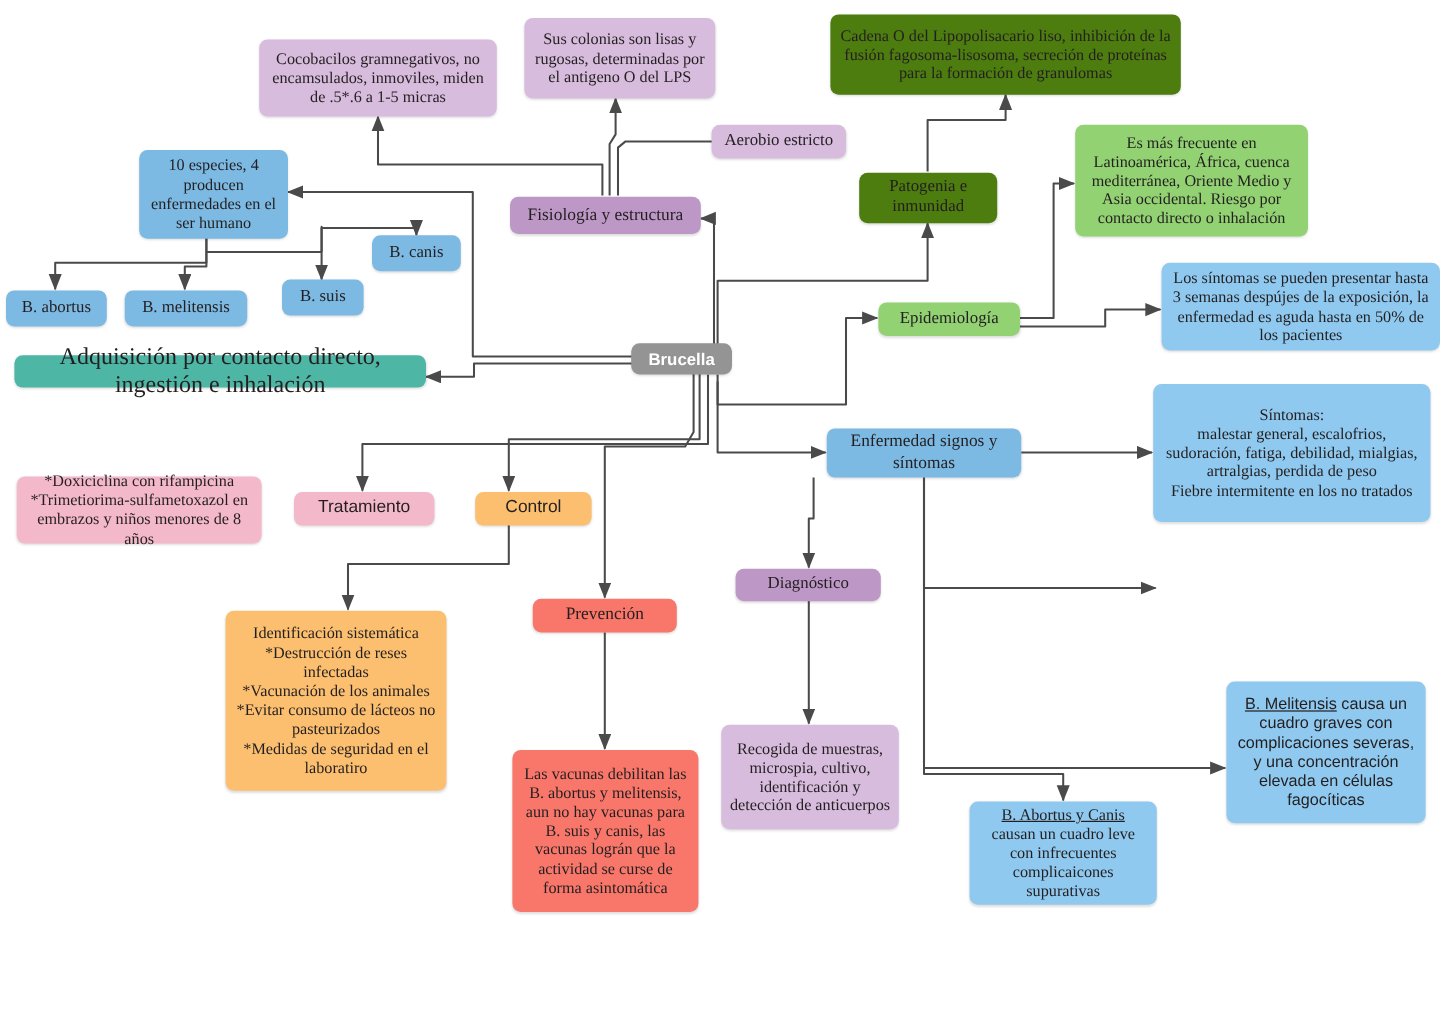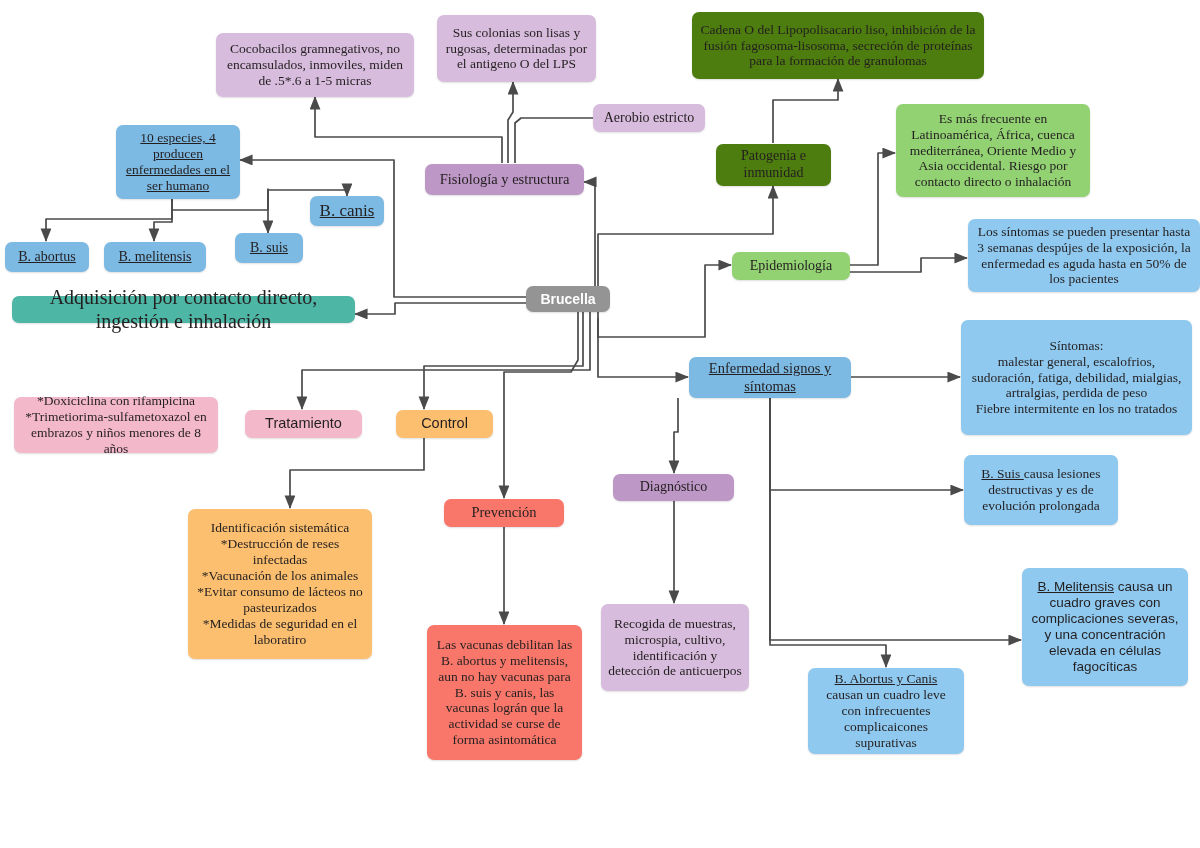--- a/index.html
+++ b/index.html
@@ -27,7 +27,7 @@
   .root{background:#949494;color:#ffffff;font-weight:bold;}
   .purple{background:#bd97c6;}
   .purple-l{background:#d7bcdd;}
-  .blue{background:#7cb9e3;text-decoration:underline;}
+  .blue{background:#7cb9e3;}
   .blue-l{background:#8fc9ef;}
   .teal{background:#4db6a4;}
   .yellow{background:#4d7c0f;}

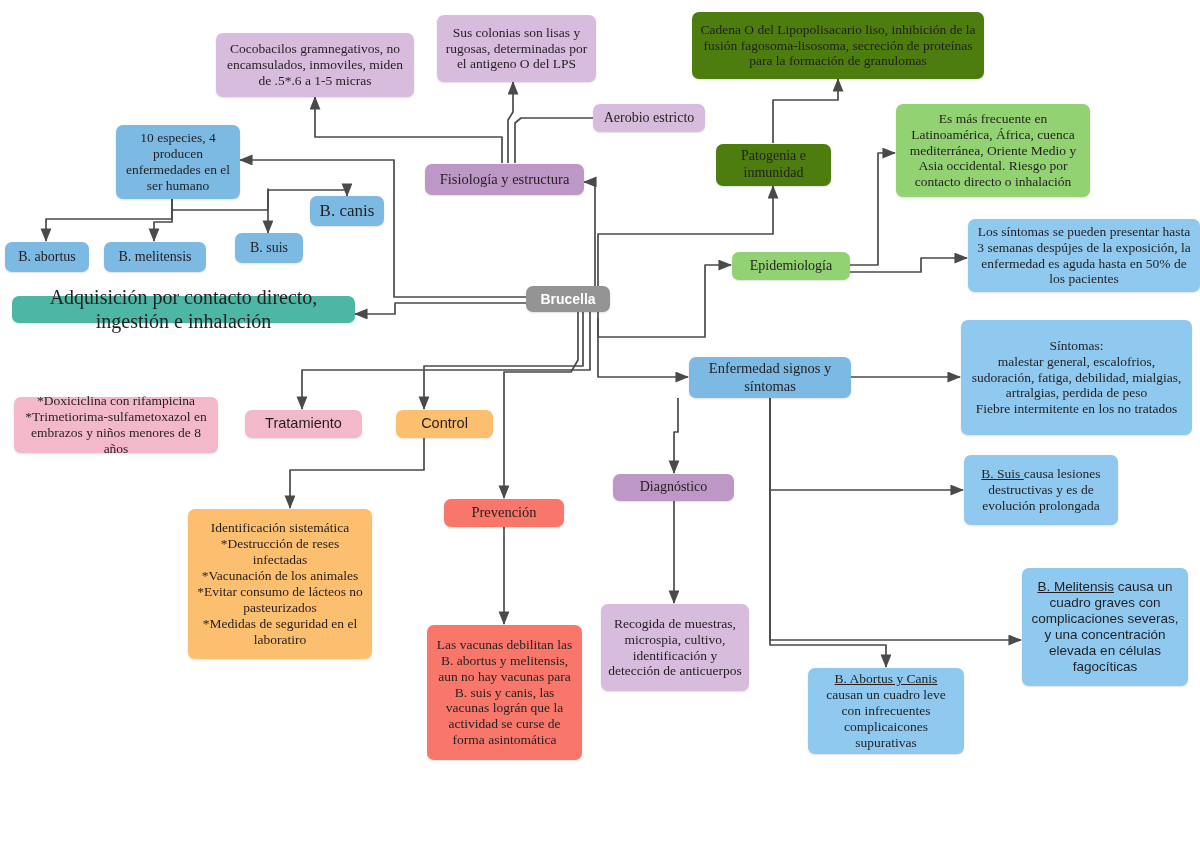--- a/index.html
+++ b/index.html
@@ -124,7 +124,7 @@
 
   <div class="node blue" style="left:235px;top:233px;width:68px;height:30px;font-size:14px;">B. suis</div>
 
-  <div class="node blue" style="left:310px;top:196px;width:74px;height:30px;font-size:17px;">B. canis</div>
+  <div class="node blue" style="left:310px;top:196px;width:74px;height:30px;font-size:14px;">B. canis</div>
 
   <div class="node teal" style="left:12px;top:296px;width:343px;height:27px;font-size:20px;">Adquisición por contacto directo, ingestión e inhalación</div>
 

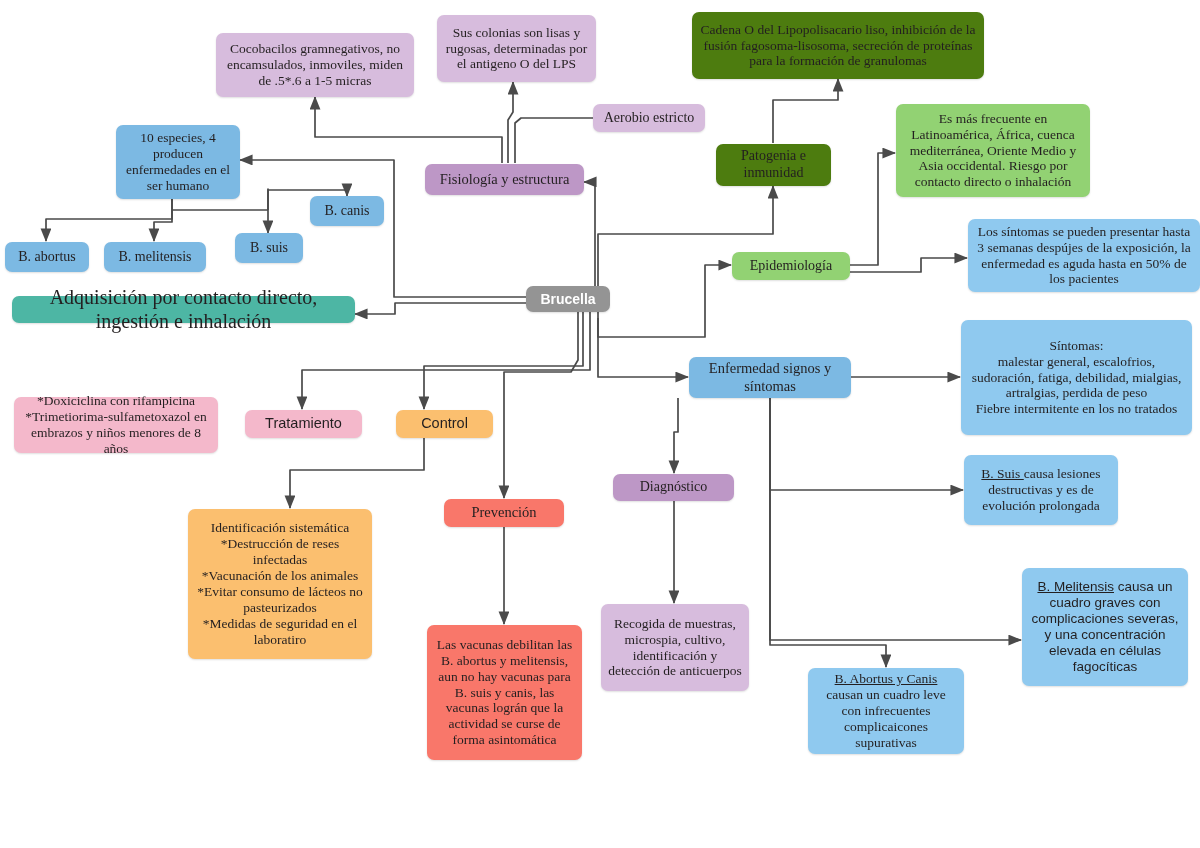--- a/index.html
+++ b/index.html
@@ -144,9 +144,6 @@
 malestar general, escalofrios, sudoración, fatiga, debilidad, mialgias, artralgias, perdida de peso
 Fiebre intermitente en los no tratados</div>
 
-  <div class="node blue-l" style="left:964px;top:455px;width:154px;height:70px;font-size:13.5px;">
-    <span><u>B. Suis </u><span>causa lesiones destructivas y es de evolución prolongada</span></span>
-  </div>
 
   <div class="node blue-l sans" style="left:1022px;top:568px;width:166px;height:118px;font-size:13.5px;">
     <span><u>B. Melitensis</u><span> causa un cuadro graves con complicaciones severas, y una concentración elevada en células fagocíticas</span></span>

